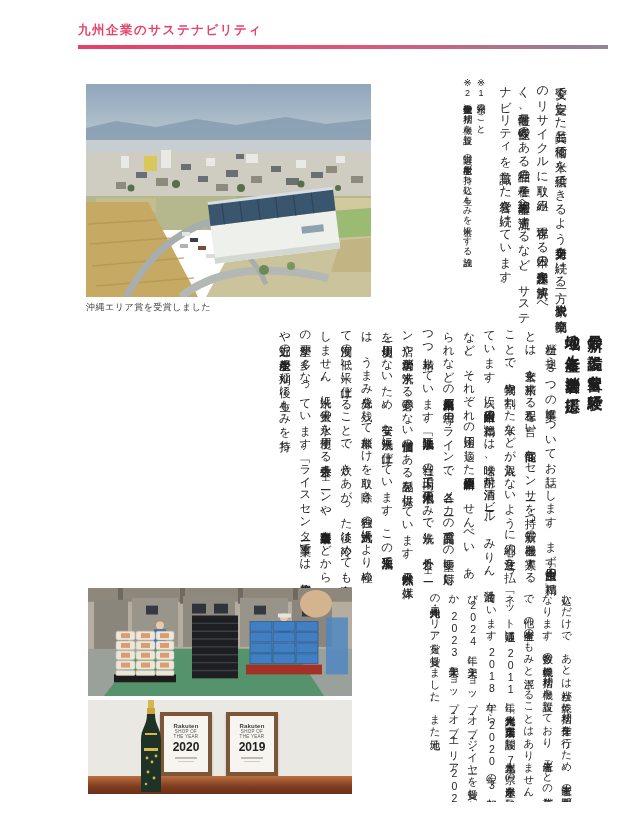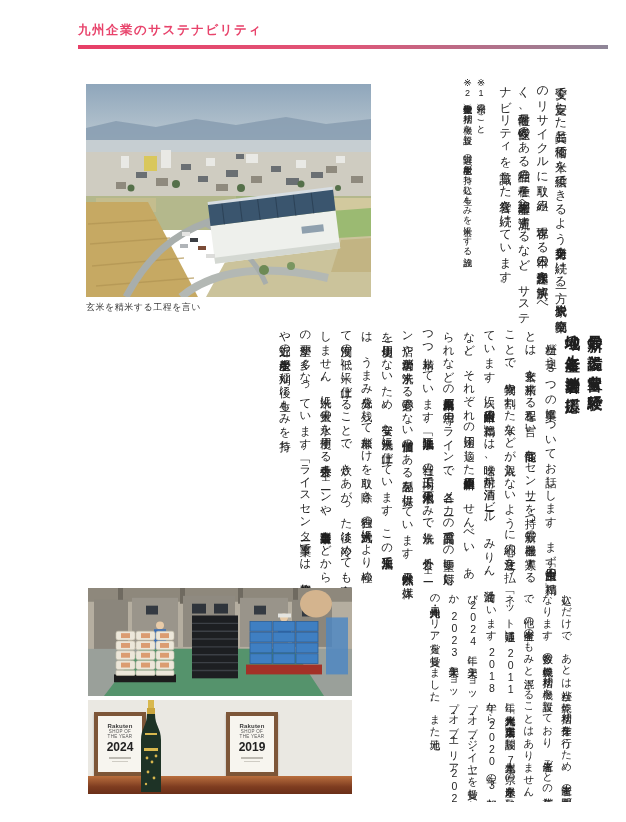--- a/index.html
+++ b/index.html
@@ -179,7 +179,7 @@
     <circle cx="178" cy="186" r="5" fill="#6d8a55"></circle>
     <circle cx="205" cy="182" r="4" fill="#7a9661"></circle>
   </svg>
-  <div class="caption cap-top">玄米を精米する工程を言い</div>
+  <div class="caption cap-top">沖縄エリア賞を受賞しました</div>
 
   <div class="vt section-block">
     <div class="section-heading">

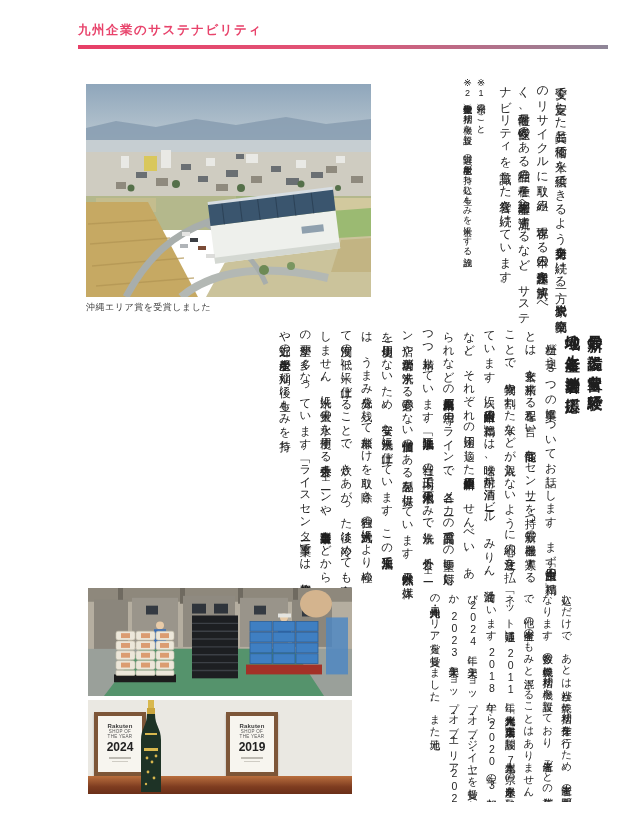--- a/index.html
+++ b/index.html
@@ -295,14 +295,6 @@
   </svg>
 
   <div class="photo awards">
-    <div class="frame" style="left:6px;">
-      <div class="brand">Rakuten</div>
-      <div class="sot"><span>SHOP OF</span><br>
-        <span>THE YEAR</span></div>
-      <div class="year">2024</div>
-      <div class="fineline"></div>
-      <div class="fineline2"></div>
-    </div>
     <div class="frame" style="left:138px;">
       <div class="brand">Rakuten</div>
       <div class="sot"><span>SHOP OF</span><br>

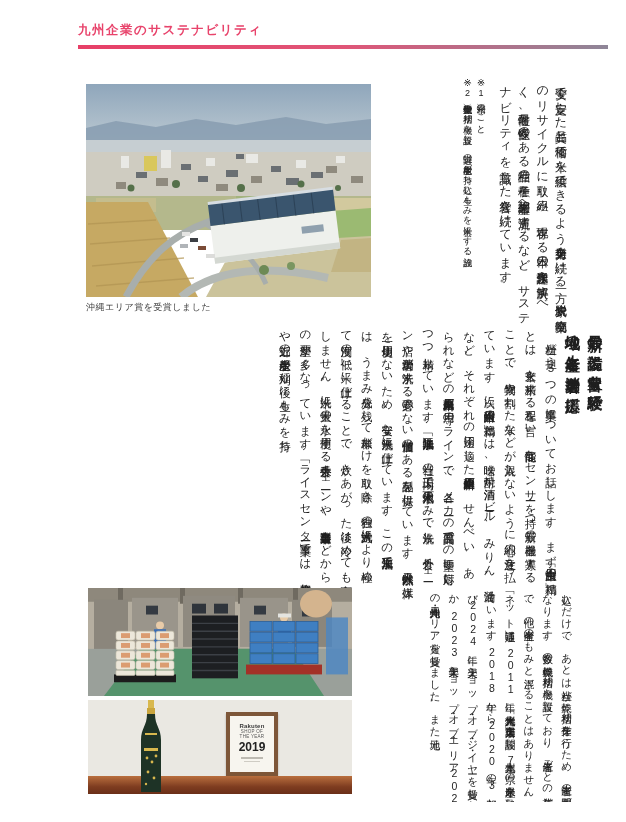--- a/index.html
+++ b/index.html
@@ -295,6 +295,14 @@
   </svg>
 
   <div class="photo awards">
+    <div class="frame" style="left:72px;">
+      <div class="brand">Rakuten</div>
+      <div class="sot"><span>SHOP OF</span><br>
+        <span>THE YEAR</span></div>
+      <div class="year">2020</div>
+      <div class="fineline"></div>
+      <div class="fineline2"></div>
+    </div>
     <div class="frame" style="left:138px;">
       <div class="brand">Rakuten</div>
       <div class="sot"><span>SHOP OF</span><br>

